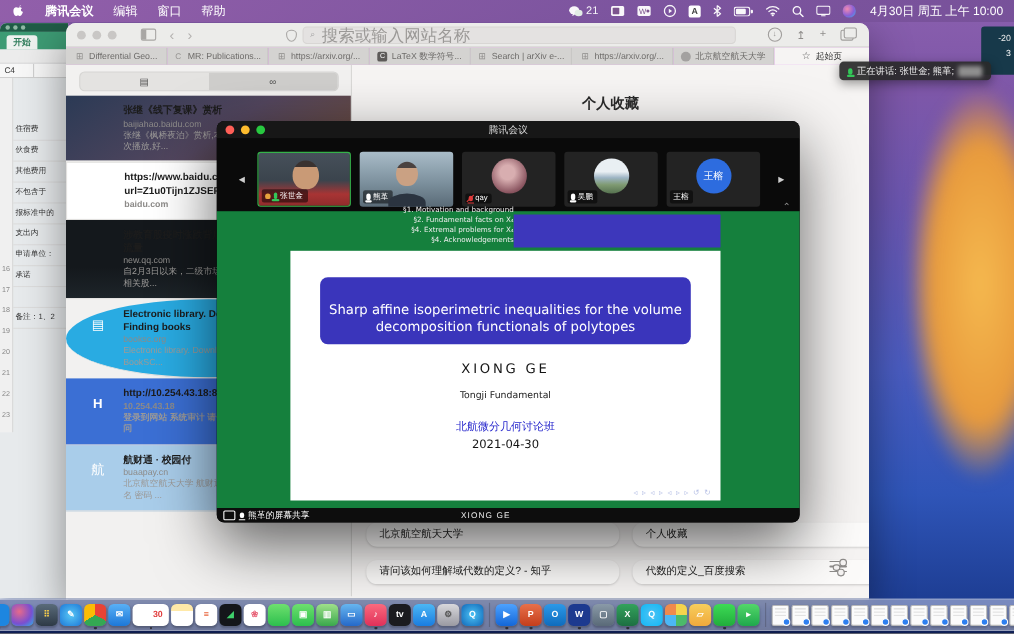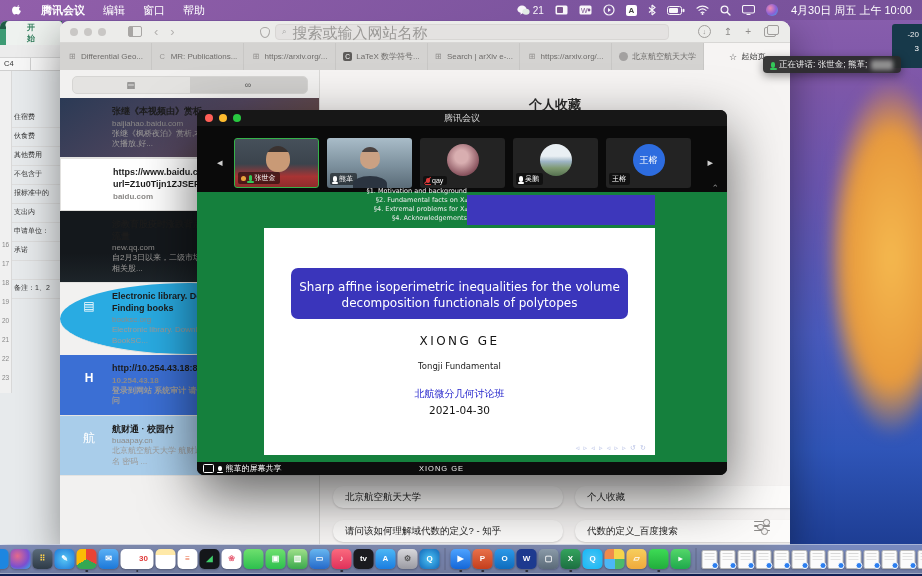--- a/index.html
+++ b/index.html
@@ -34,7 +34,7 @@
   #wps .w-head{height:8px;background:#1f5c46;display:flex;align-items:center;gap:3px;padding-left:5px;}
   #wps .w-head i{width:4px;height:4px;border-radius:50%;background:#8fb8a4;}
   #wps .w-menu{height:16px;background:#3d9b74;display:flex;align-items:flex-end;}
-  #wps .w-tab{background:#eef2ef;color:#2f7d5b;font-size:8px;padding:1px 21px;border-radius:3px 3px 0 0;margin-left:6px;font-weight:bold;}
+  #wps .w-tab{background:#eef2ef;color:#2f7d5b;font-size:8px;padding:1px 6px;border-radius:3px 3px 0 0;margin-left:6px;font-weight:bold;}
   #wps .w-tools{height:12px;background:#ececec;border-bottom:1px solid #d5d5d5;}
   #wps .w-namebox{height:12px;display:flex;border-bottom:1px solid #cfcfcf;background:#f7f7f7;}
   #wps .w-namebox .cell{width:26px;border-right:1px solid #cfcfcf;font-size:7.5px;color:#333;padding:1px 0 0 4px;}

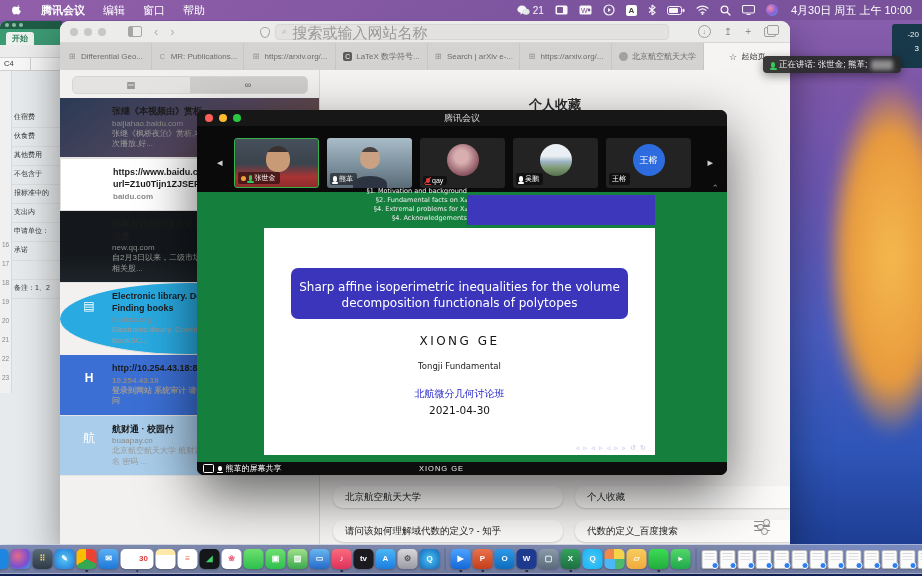--- a/index.html
+++ b/index.html
@@ -64,7 +64,7 @@
   .tabs-ic{width:10px;height:8px;border:1.2px solid #a09e9c;border-radius:2px;position:relative;display:inline-block;}
   .tabs-ic::after{content:"";position:absolute;left:2px;top:-3px;width:10px;height:8px;border:1.2px solid #a09e9c;border-radius:2px;background:#ececea;}
   
-  #s-tabbar{height:27px;background:#d946ef;display:flex;}
+  #s-tabbar{height:16px;background:#d946ef;display:flex;}
   .tab{flex:0 0 91px;display:flex;align-items:center;justify-content:center;gap:4px;font-size:8px;color:#6e6c6a;
     border-right:1px solid #c8c7c5;white-space:nowrap;overflow:hidden;background:#d4d3d1;}
   .tab .fav{display:inline-flex;align-items:center;justify-content:center;width:9px;height:9px;font-size:8px;flex:none;}

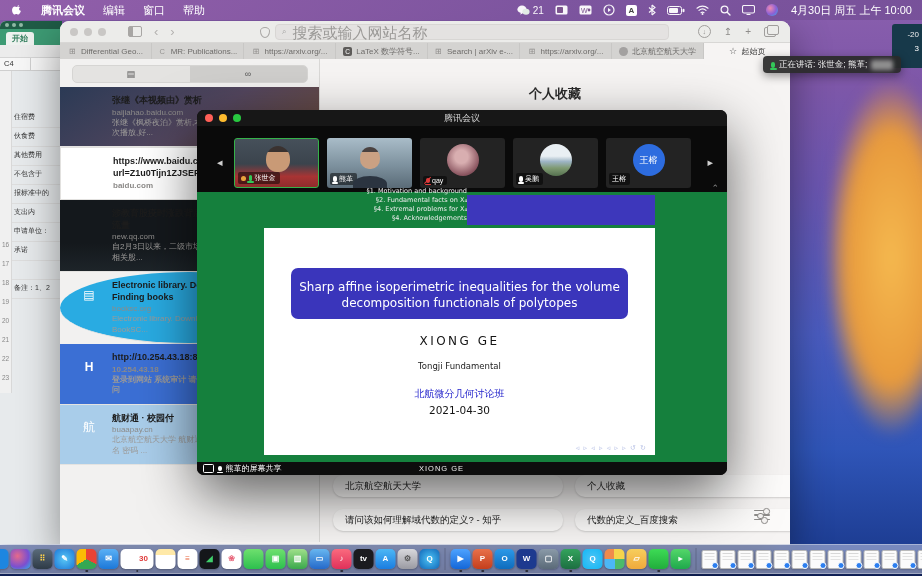--- a/index.html
+++ b/index.html
@@ -399,7 +399,7 @@
               <span></span>
             </div>
             <div class="rl-tx">
-              <div class="rl-title">张继《本视频由》赏析</div>
+              <div class="rl-title">张继《线下复课》赏析</div>
               <div class="rl-url">baijiahao.baidu.com</div>
               <div class="rl-desc">张继《枫桥夜泊》赏析,本视频由... 一学技能提供,13937次播放,好...</div>
             </div>

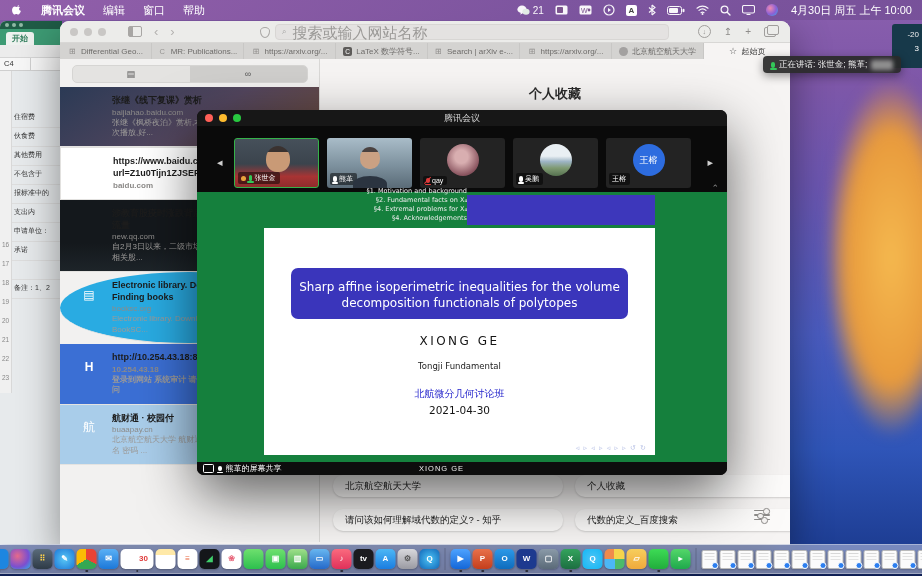--- a/index.html
+++ b/index.html
@@ -147,8 +147,8 @@
   #bluebar{position:absolute;left:270px;top:3px;width:188px;height:30px;background:#3d37bb;}
   #slide{position:absolute;left:67px;top:36px;width:391px;height:227px;background:#fff;text-align:center;
     font-family:"DejaVu Sans",sans-serif;color:#141414;}
-  #s-titlebox{width:337px;height:40px;margin:40px auto 0 auto;background:#3a35bb;border-radius:7px;color:#fff;
-    font-size:12px;line-height:16px;padding-top:11px;box-sizing:content-box;}
+  #s-titlebox{width:337px;height:40px;margin:24px auto 0 auto;background:#3a35bb;border-radius:7px;color:#fff;
+    font-size:12px;line-height:16px;padding-top:21px;box-sizing:content-box;}
   #s-author{margin-top:15px;font-size:12px;letter-spacing:2.5px;}
   #s-affil{margin-top:13px;font-size:8.5px;color:#222;}
   #s-seminar{margin-top:16px;font-size:10px;color:#2626cc;}

